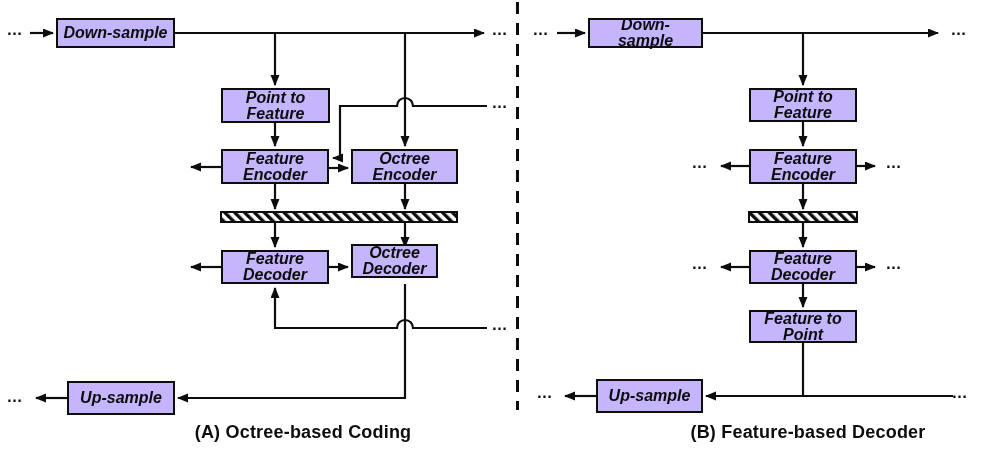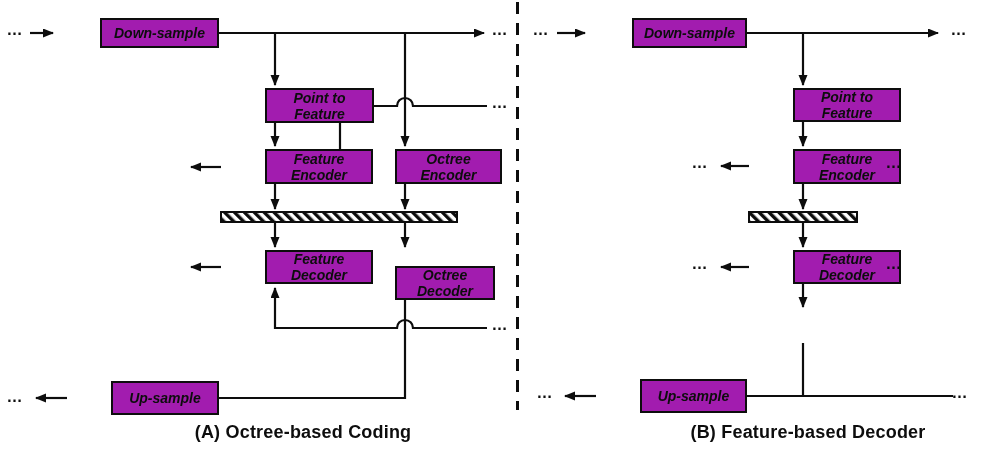--- a/index.html
+++ b/index.html
@@ -9,9 +9,9 @@
   }
   .lines-svg{position:absolute;left:0;top:0;width:981px;height:453px;}
   .box{
-    position:absolute;box-sizing:border-box;border:2.5px solid #0d0d0d;background:#a21caf;
+    position:absolute;box-sizing:border-box;border:2.5px solid #0d0d0d;background:#c4b5fd;
     display:flex;align-items:center;justify-content:center;text-align:center;
-    font-weight:bold;font-style:italic;font-size:14px;line-height:16px;color:#0d0d0d;margin-left:44px;
+    font-weight:bold;font-style:italic;font-size:16px;line-height:16px;color:#0d0d0d;
   }
   .box span{display:block;width:92%;}
   .dots{

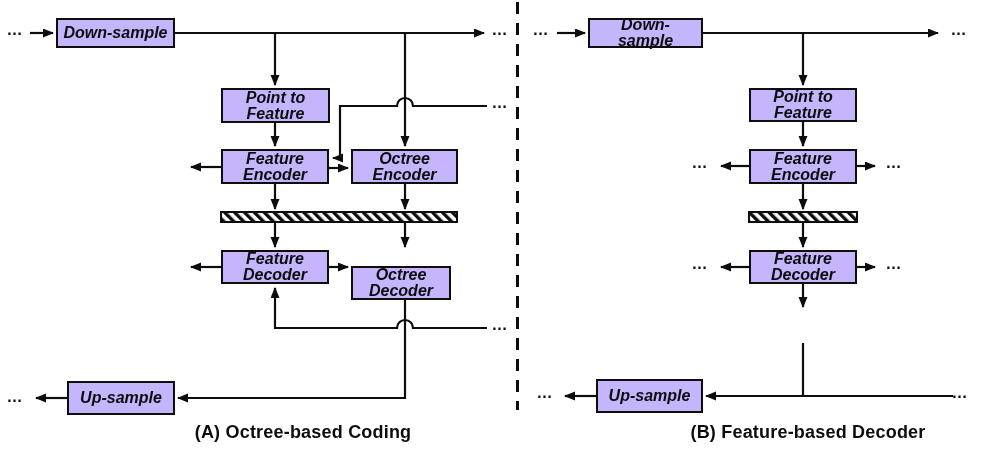--- a/index.html
+++ b/index.html
@@ -96,7 +96,7 @@
   <div class="box" style="left:221px;top:250px;width:108px;height:34px;">
     <span>Feature Decoder</span>
   </div>
-  <div class="box" style="left:351px;top:266px;width:100px;height:34px;">
+  <div class="box" style="left:351px;top:244px;width:87px;height:34px;">
     <span>Octree Decoder</span>
   </div>
   <div class="box" style="left:67px;top:381px;width:108px;height:34px;">

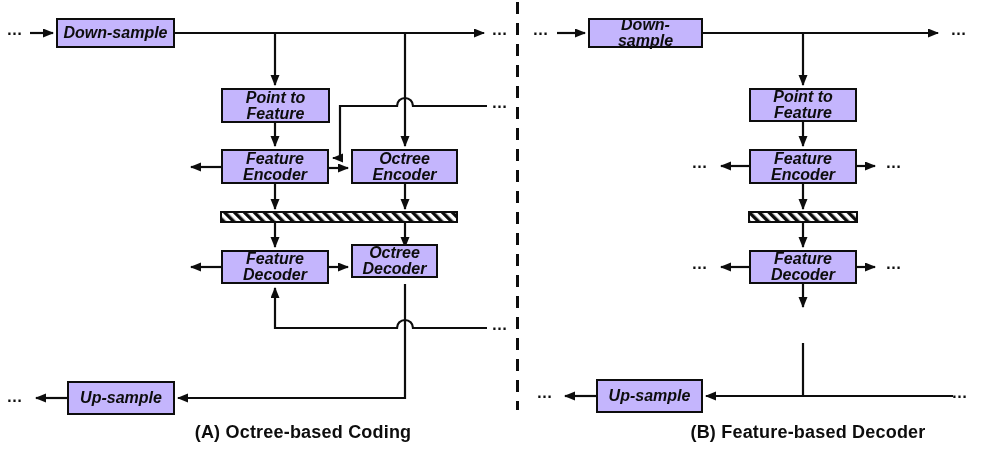--- a/index.html
+++ b/index.html
@@ -115,6 +115,9 @@
   <div class="box" style="left:749px;top:250px;width:108px;height:34px;">
     <span>Feature Decoder</span>
   </div>
+  <div class="box" style="left:749px;top:310px;width:108px;height:33px;">
+    <span>Feature to Point</span>
+  </div>
   <div class="box" style="left:596px;top:379px;width:107px;height:34px;">
     <span>Up-sample</span>
   </div>

